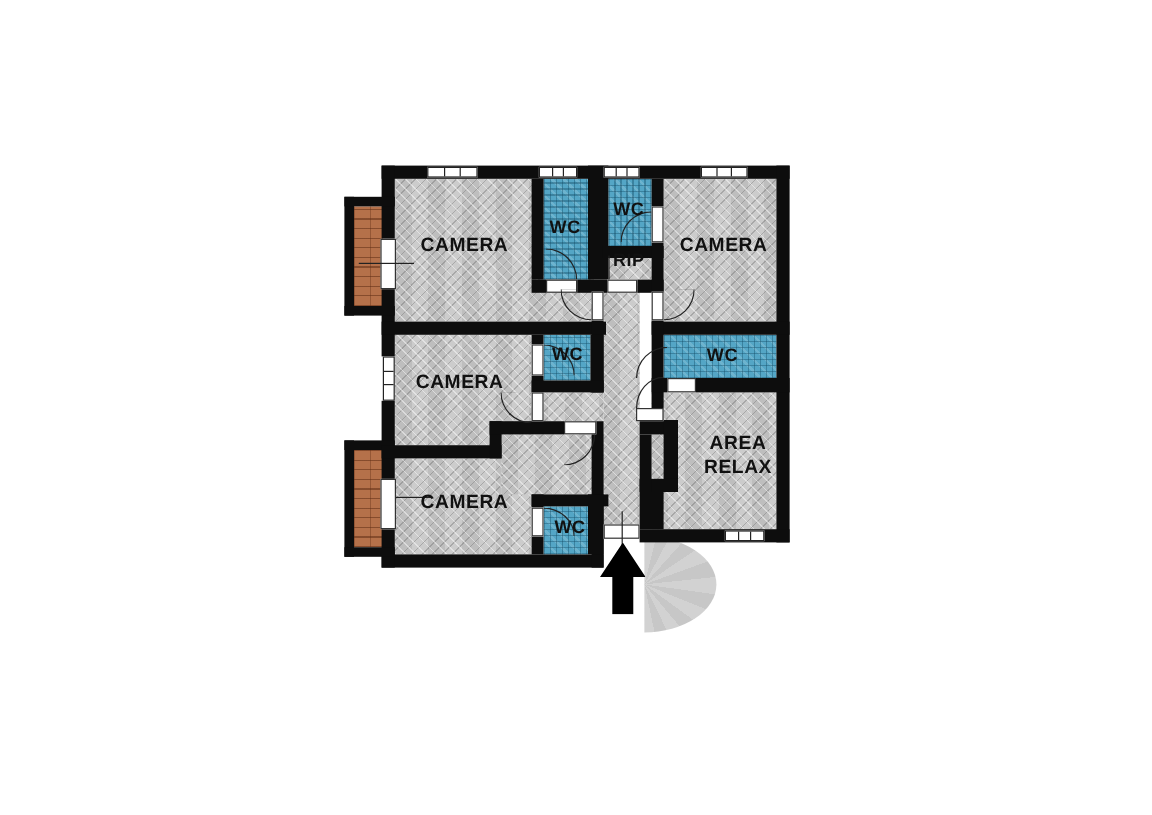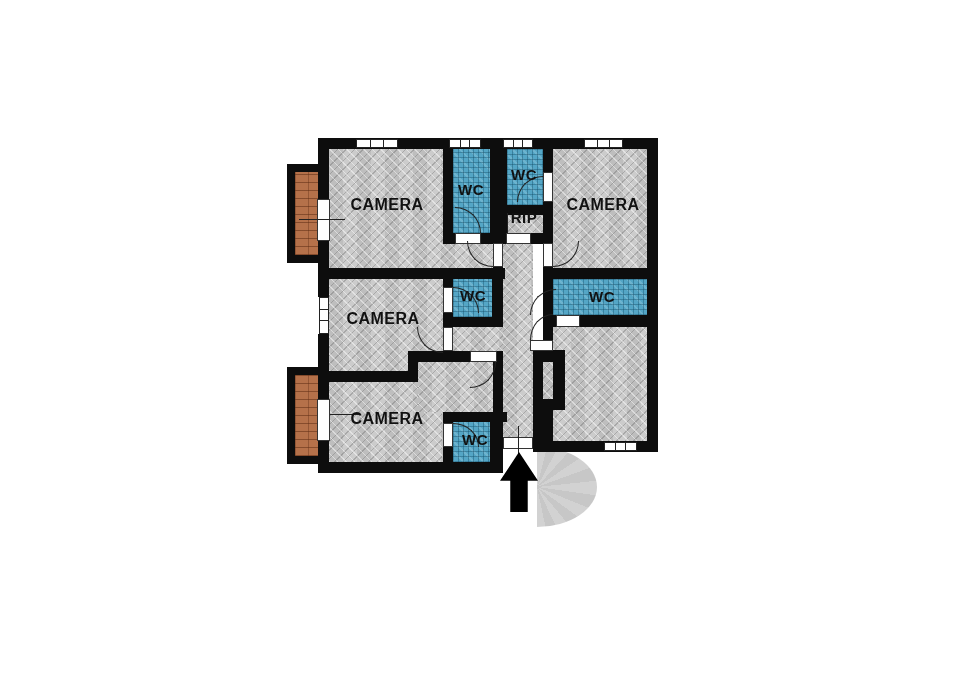--- a/index.html
+++ b/index.html
@@ -162,6 +162,7 @@
   <div class="lbl s" style="left:580px;top:288px;width:44px;height:17px">WC</div>
   <div class="lbl" style="left:327px;top:410px;width:120px;height:17px">CAMERA</div>
   <div class="lbl s" style="left:453px;top:431px;width:44px;height:17px">WC</div>
+  <div class="lbl" style="left:565px;top:358px;width:100px;height:44px">AREA RELAX</div>
 
 </div>
 

